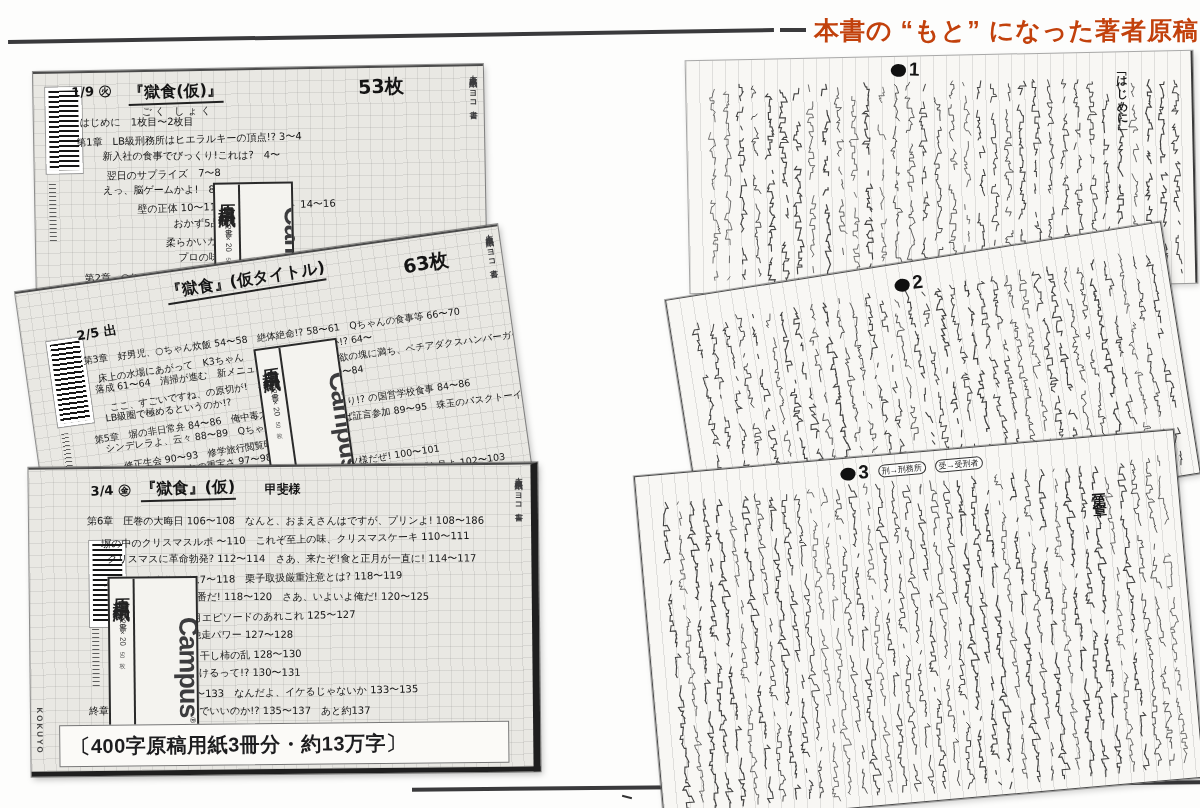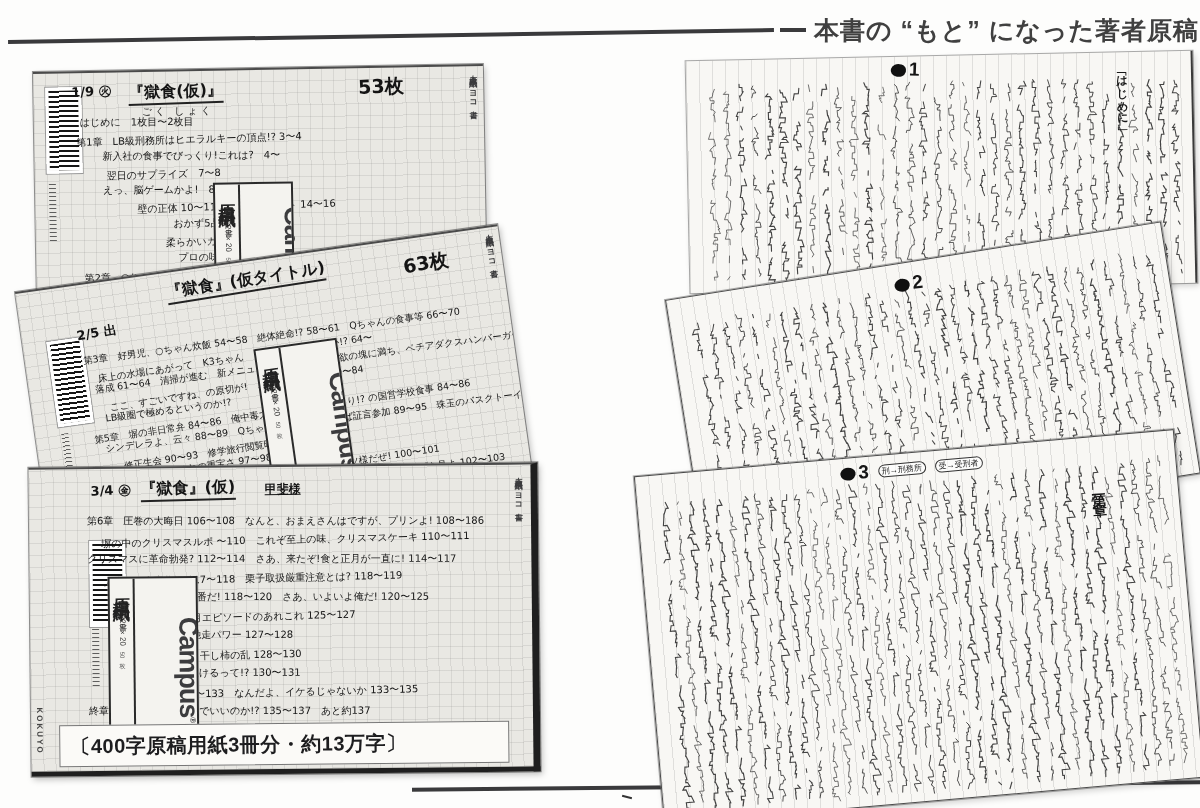--- a/index.html
+++ b/index.html
@@ -13,7 +13,7 @@
   #bottom-rule{left:412px;top:784px;width:790px;height:4px;transform:rotate(-0.55deg);}
   #title-row{left:780px;top:12px;width:418px;height:36px;display:flex;align-items:center;gap:8px;}
   .title-dash{width:26px;height:4px;background:#3a3a3c;flex:0 0 auto;}
-  #page-title{font-size:25px;font-weight:bold;letter-spacing:1px;color:#404040;white-space:nowrap;}
+  #page-title{font-size:25px;font-weight:bold;letter-spacing:1px;color:#c2410c;white-space:nowrap;}
 
   
   .cover{position:absolute;background-color:#e9e8e3;overflow:hidden;

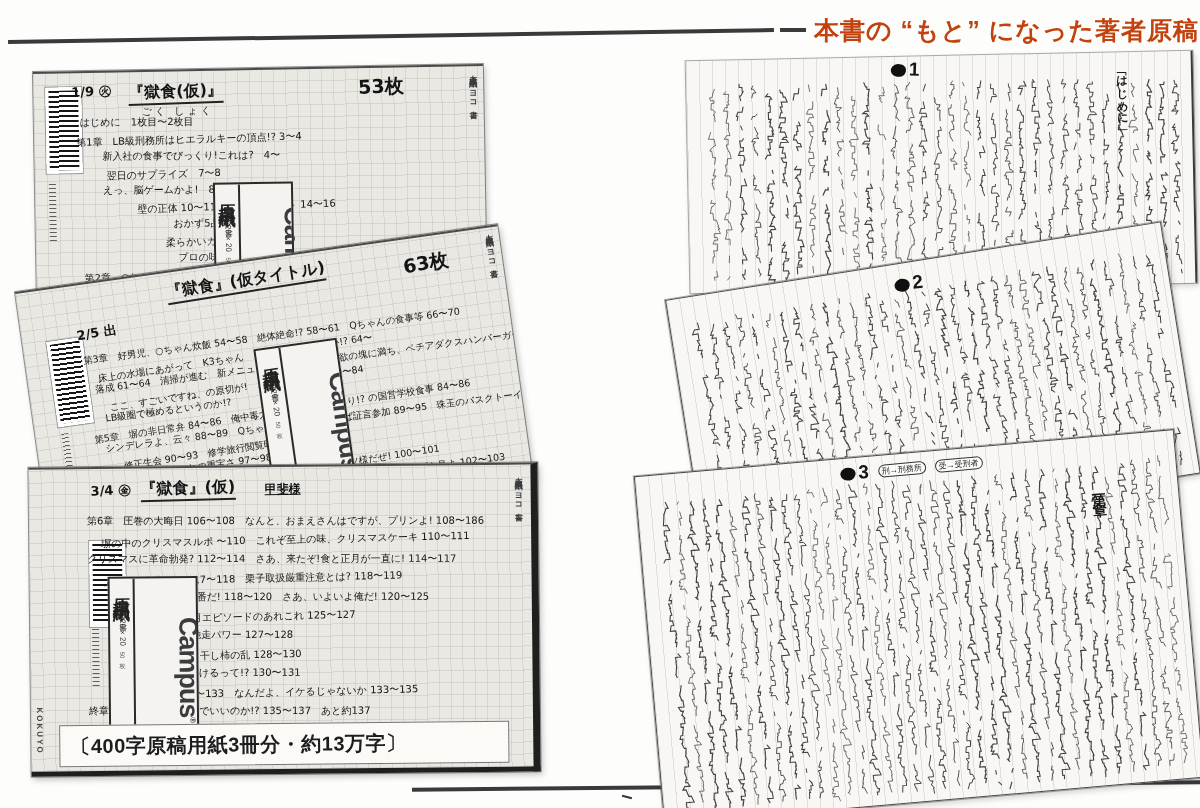--- a/index.html
+++ b/index.html
@@ -161,7 +161,7 @@
     <div class="corner-label" style="right:8px;top:8px;">原稿用紙/ヨコ書</div>
     <div class="abs hand cov-date" style="left:62px;top:13px;">3/4 ㊎</div>
     <div class="abs hand cov-title" style="left:112px;top:10px;">『獄食』(仮)</div>
-    <div class="abs hand cov-addressee" style="left:236px;top:14px;text-decoration:underline;">甲斐様</div>
+    <div class="abs hand cov-addressee" style="left:236px;top:14px;">甲斐様</div>
     <div class="notes hand" id="notes3" style="left:58px;top:44px;">
         <div class="note-line" style="font-size: 10px; line-height: 19px; margin-left: 0px; transform: rotate(0.5deg);">第6章　圧巻の大晦日 106〜108　なんと、おまえさんはですが、プリンよ! 108〜186</div>
         <div class="note-line" style="font-size: 10px; line-height: 19px; margin-left: 14px; transform: rotate(-0.7deg);">塀の中のクリスマスルポ 〜110　これぞ至上の味、クリスマスケーキ 110〜111</div>

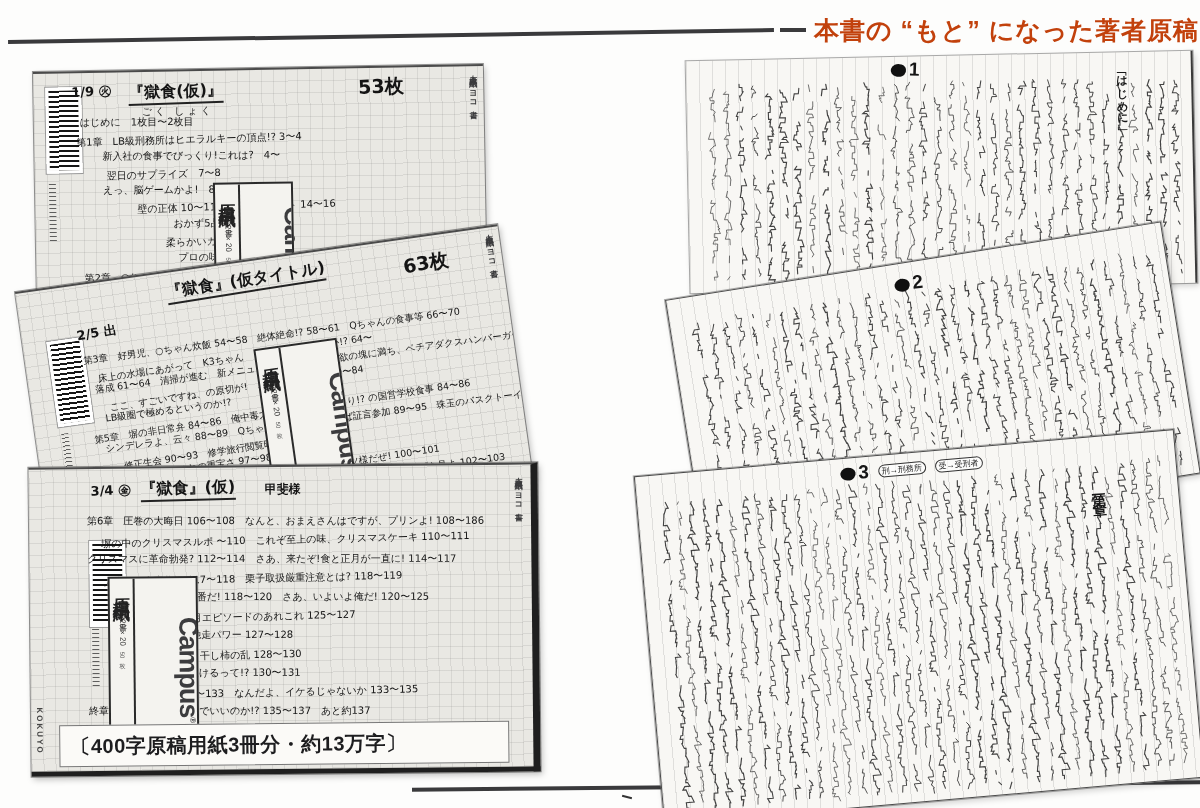--- a/index.html
+++ b/index.html
@@ -165,7 +165,7 @@
     <div class="notes hand" id="notes3" style="left:58px;top:44px;">
         <div class="note-line" style="font-size: 10px; line-height: 19px; margin-left: 0px; transform: rotate(0.5deg);">第6章　圧巻の大晦日 106〜108　なんと、おまえさんはですが、プリンよ! 108〜186</div>
         <div class="note-line" style="font-size: 10px; line-height: 19px; margin-left: 14px; transform: rotate(-0.7deg);">塀の中のクリスマスルポ 〜110　これぞ至上の味、クリスマスケーキ 110〜111</div>
-        <div class="note-line" style="font-size: 10px; line-height: 19px; margin-left: 0; transform: rotate(0.5deg);">クリスマスに革命勃発? 112〜114　さあ、来たぞ!食と正月が一直に! 114〜117</div>
+        <div class="note-line" style="font-size: 10px; line-height: 19px; margin-left: 20px; transform: rotate(0.5deg);">クリスマスに革命勃発? 112〜114　さあ、来たぞ!食と正月が一直に! 114〜117</div>
         <div class="note-line" style="font-size: 10px; line-height: 19px; margin-left: 16px; transform: rotate(-0.7deg);">大晦日の食事作況 117〜118　栗子取扱厳重注意とは? 118〜119</div>
         <div class="note-line" style="font-size: 10px; line-height: 19px; margin-left: 20px; transform: rotate(0.5deg);">午後9時20分 2の出番だ! 118〜120　さあ、いよいよ俺だ! 120〜125</div>
         <div class="note-line" style="font-size: 10px; line-height: 19px; margin-left: 40px; transform: rotate(-0.7deg);">仰天!呪腹、正月エピソードのあれこれ 125〜127</div>

